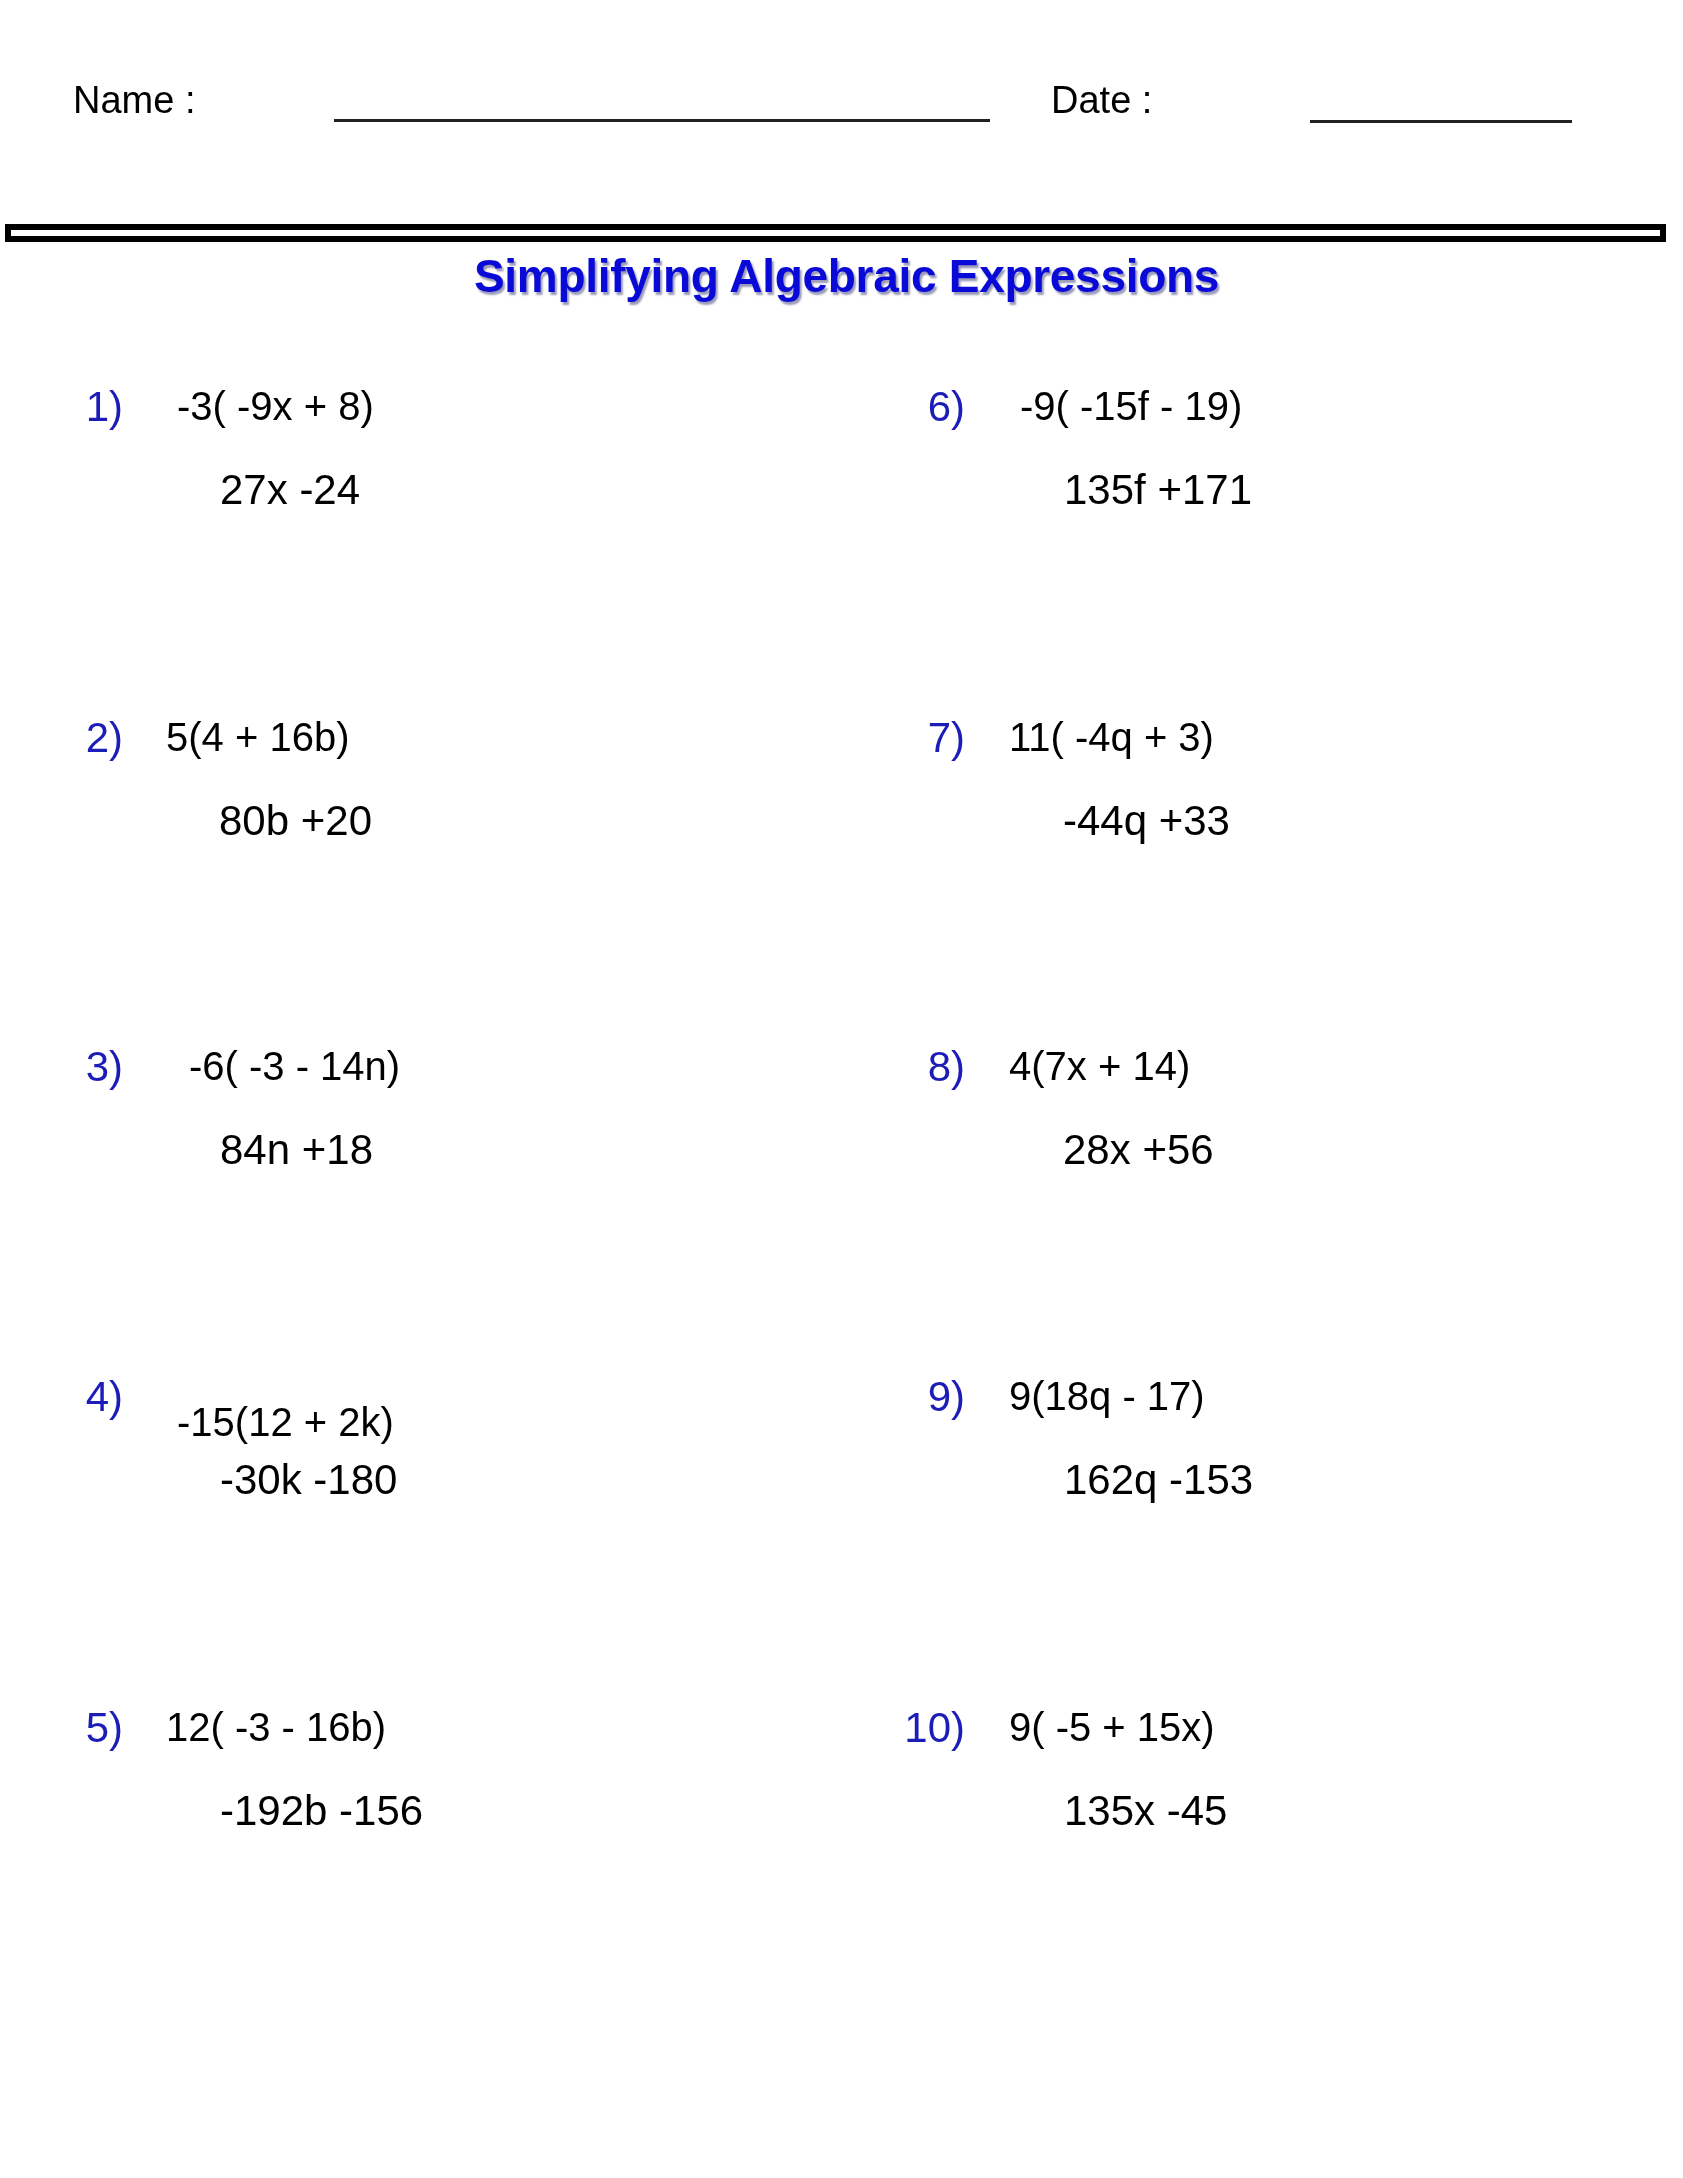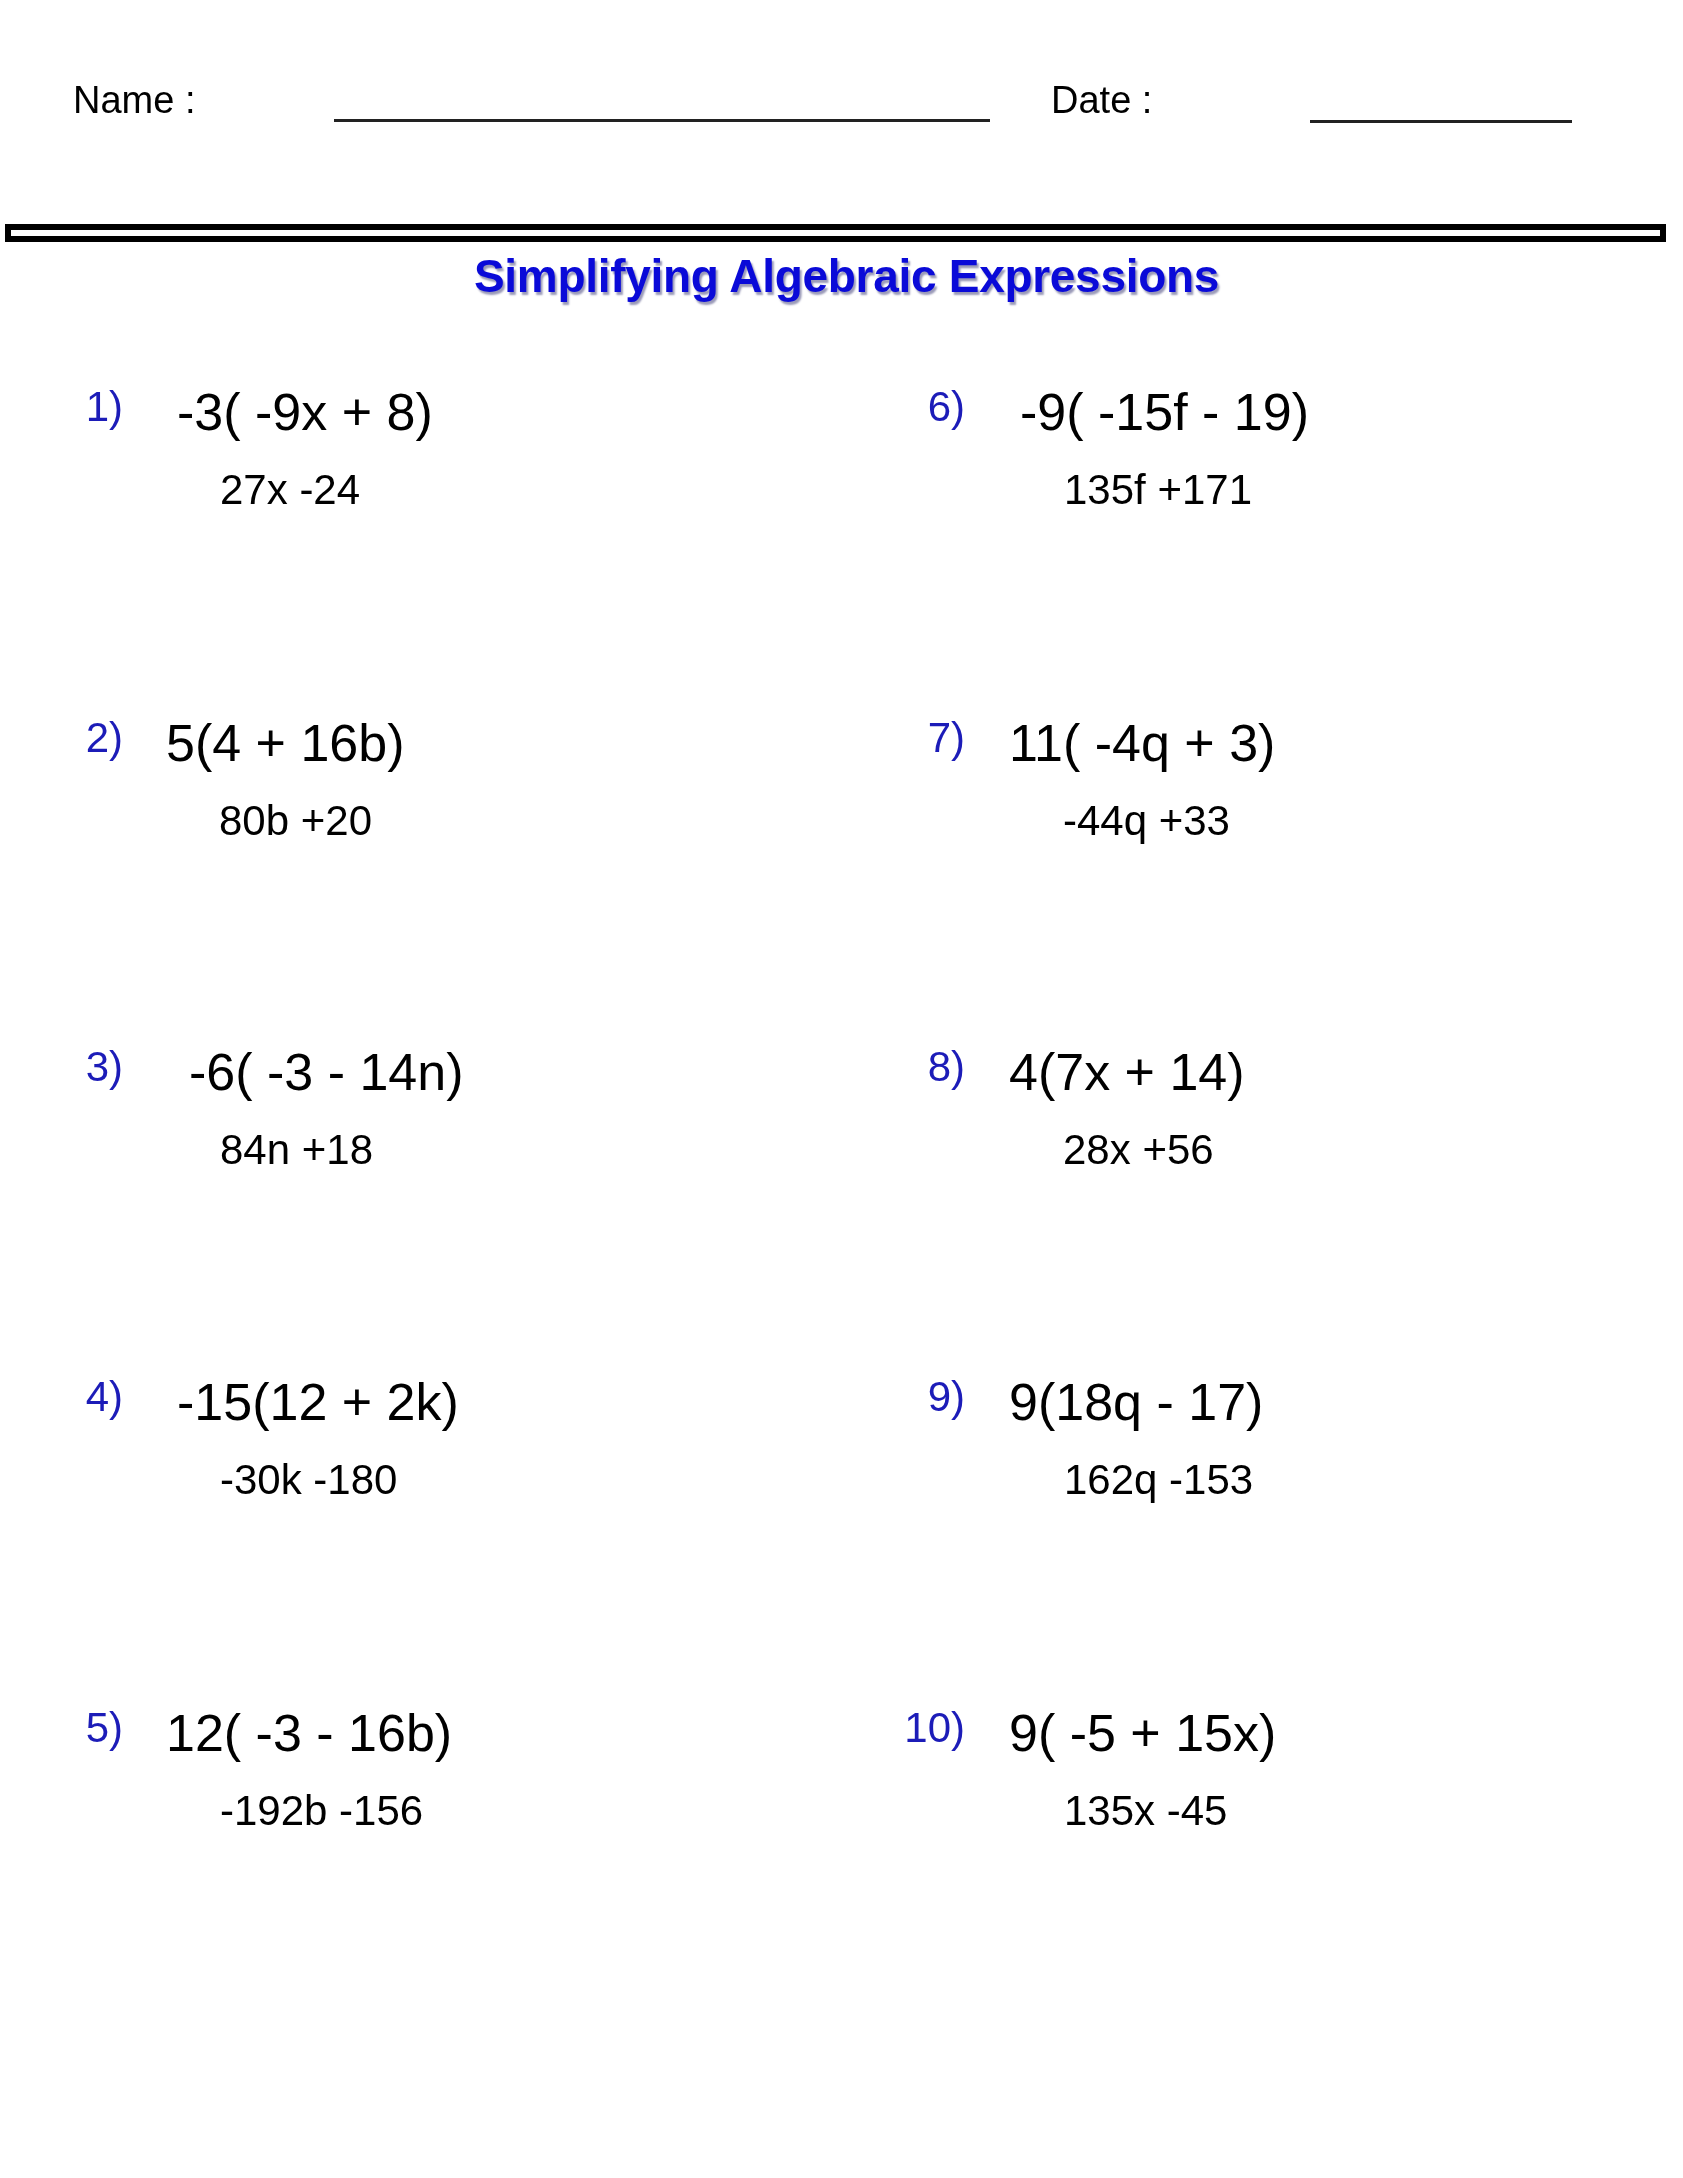--- a/index.html
+++ b/index.html
@@ -16,7 +16,7 @@
   .problem { position: absolute; width: 792px; height: 198px; }
   .num { position: absolute; top: 0; width: 69px; text-align: right; font-size: 42px;
          line-height: 1; color: #1c1cb8; white-space: pre; }
-  .expr { position: absolute; top: 0; font-size: 52px; line-height: 1; white-space: pre; }
+  .expr { position: absolute; top: 0; font-size: 40px; line-height: 1; white-space: pre; }
   .ans { position: absolute; top: 83px; font-size: 42px; line-height: 1; white-space: pre; }
 </style>
 </head>

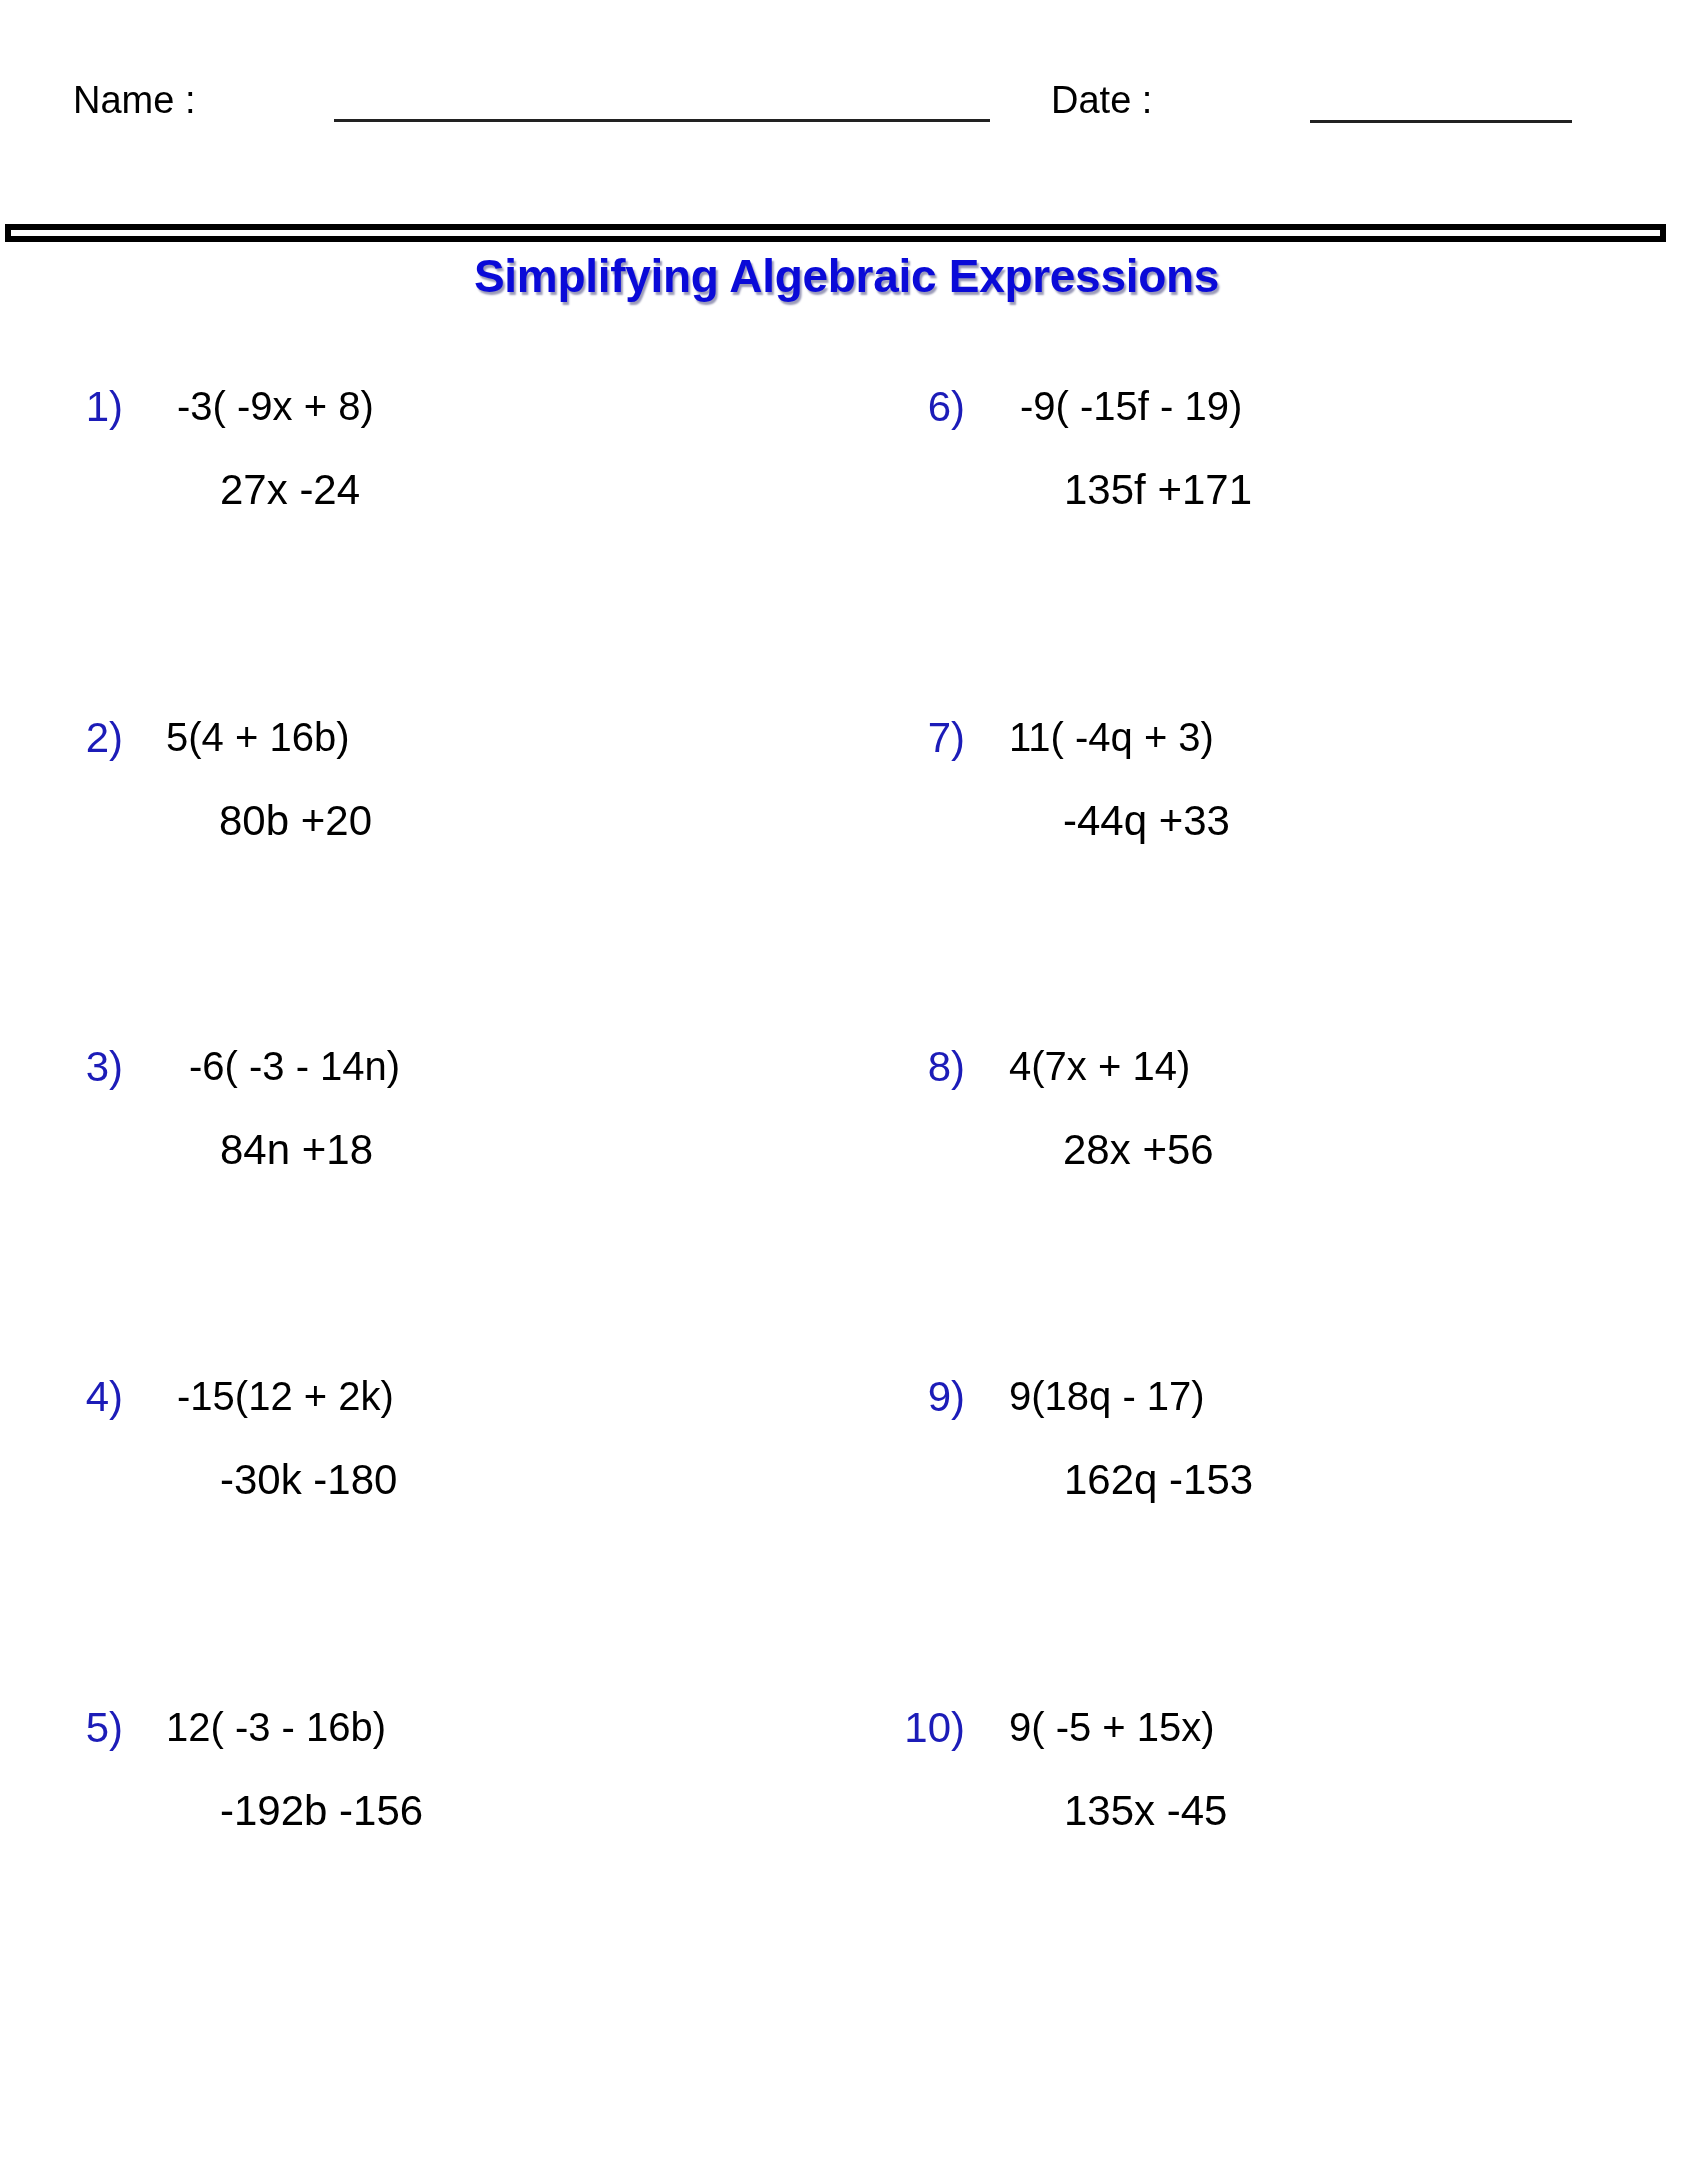--- a/index.html
+++ b/index.html
@@ -51,7 +51,7 @@
 
 <div class="problem" style="left:54px; top:1376px;">
   <span class="num" style="left:0;">4)</span>
-  <span class="expr" style="left:123px;">-15(12 + 2k)</span>
+  <span class="expr" style="left:123px;margin-top:26px;">-15(12 + 2k)</span>
   <span class="ans" style="left:166px;">-30k -180</span>
 </div>
 

